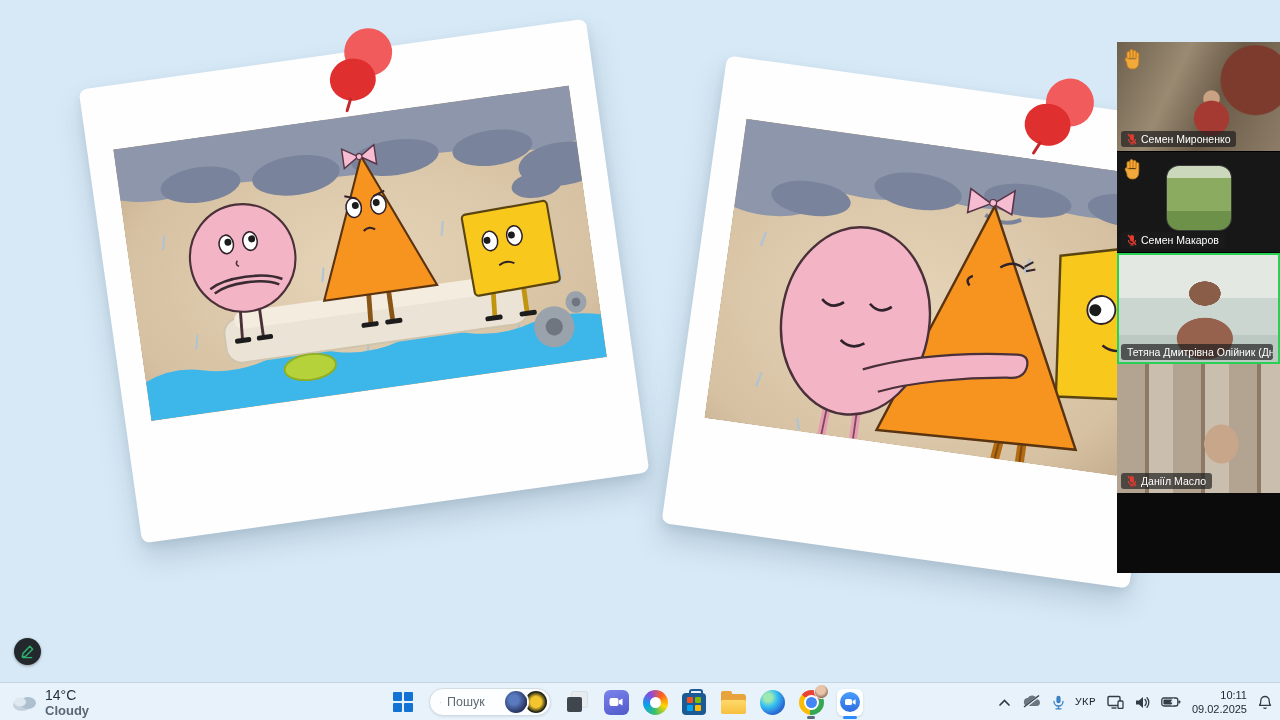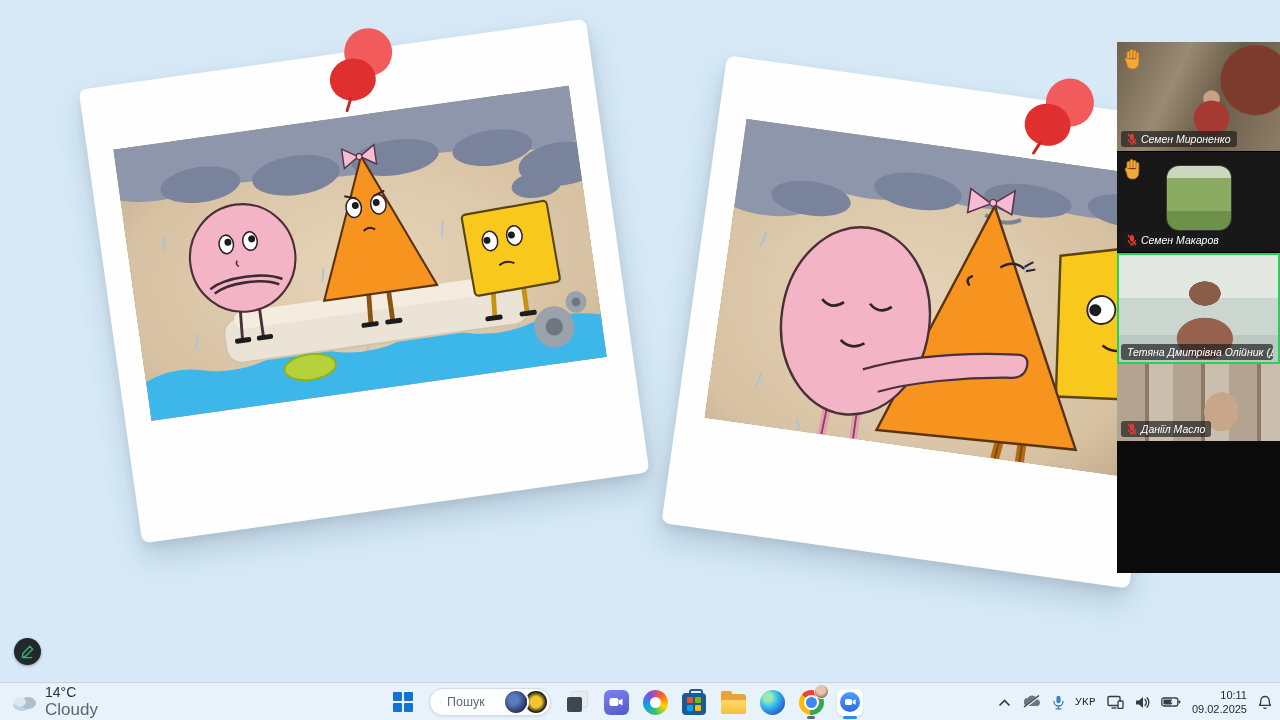--- a/index.html
+++ b/index.html
@@ -31,7 +31,7 @@
   
   .strip { position:absolute; left:1117px; top:42px; width:163px; height:531px; background:#0b0b0b;
            display:flex; flex-direction:column; }
-  .tile { position:relative; width:100%; overflow:hidden; background:#222; border-bottom:1px solid #000;font-style:italic; }
+  .tile { position:relative; width:100%; overflow:hidden; background:#222; border-bottom:1px solid #000; }
   .tile:last-child { border-bottom:none; }
   .tile.active { border:2px solid #27d154; }
   .t1 { height:110px; background:

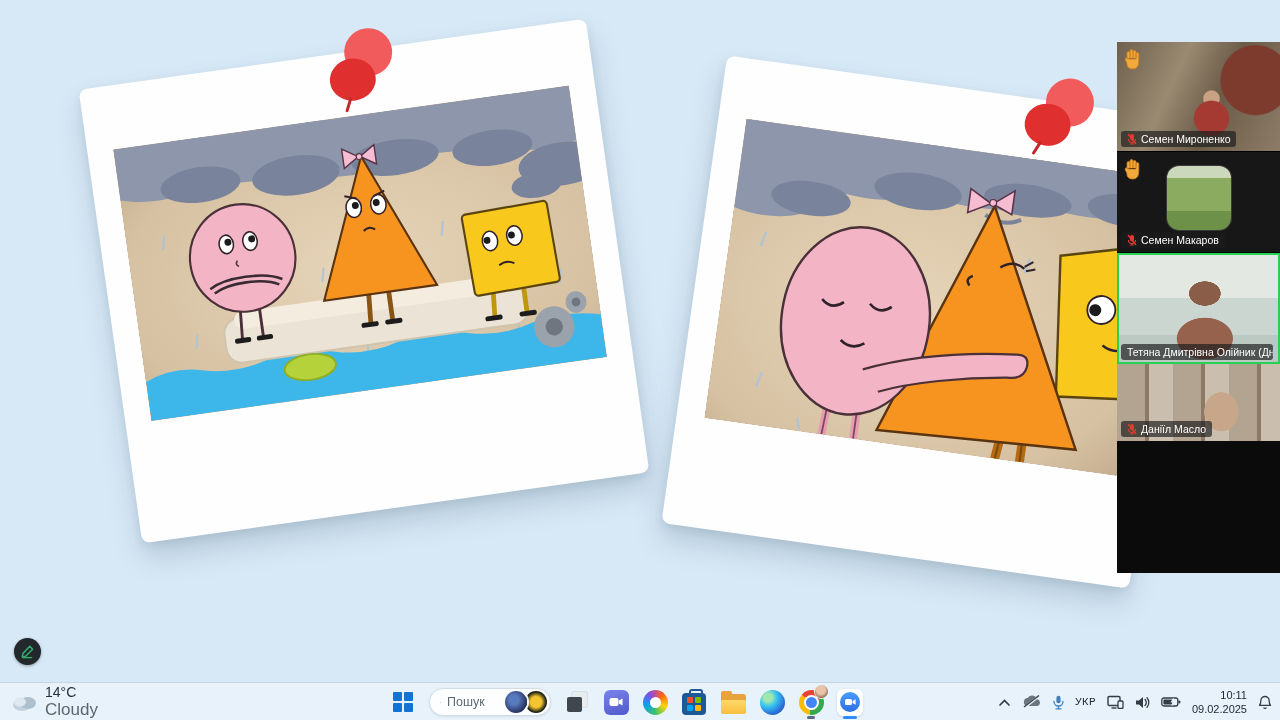--- a/index.html
+++ b/index.html
@@ -51,7 +51,7 @@
   .t4 { height:102px; background:
         radial-gradient(ellipse 30px 38px at 62% 60%, #cdb4a3 0 60%, rgba(0,0,0,0) 62%),
         linear-gradient(140deg,#b7c6c2 0%,#93a8a2 55%,#6f8582 100%); }
-  .t5 { height:77px; background:
+  .t5 { height:129px; background:
         radial-gradient(ellipse 28px 32px at 64% 62%, #c7a689 0 60%, rgba(0,0,0,0) 62%),
         repeating-linear-gradient(90deg,#b3a391 0 28px,#8d7a66 28px 32px,#cabfae 32px 56px),
         #b3a391; }

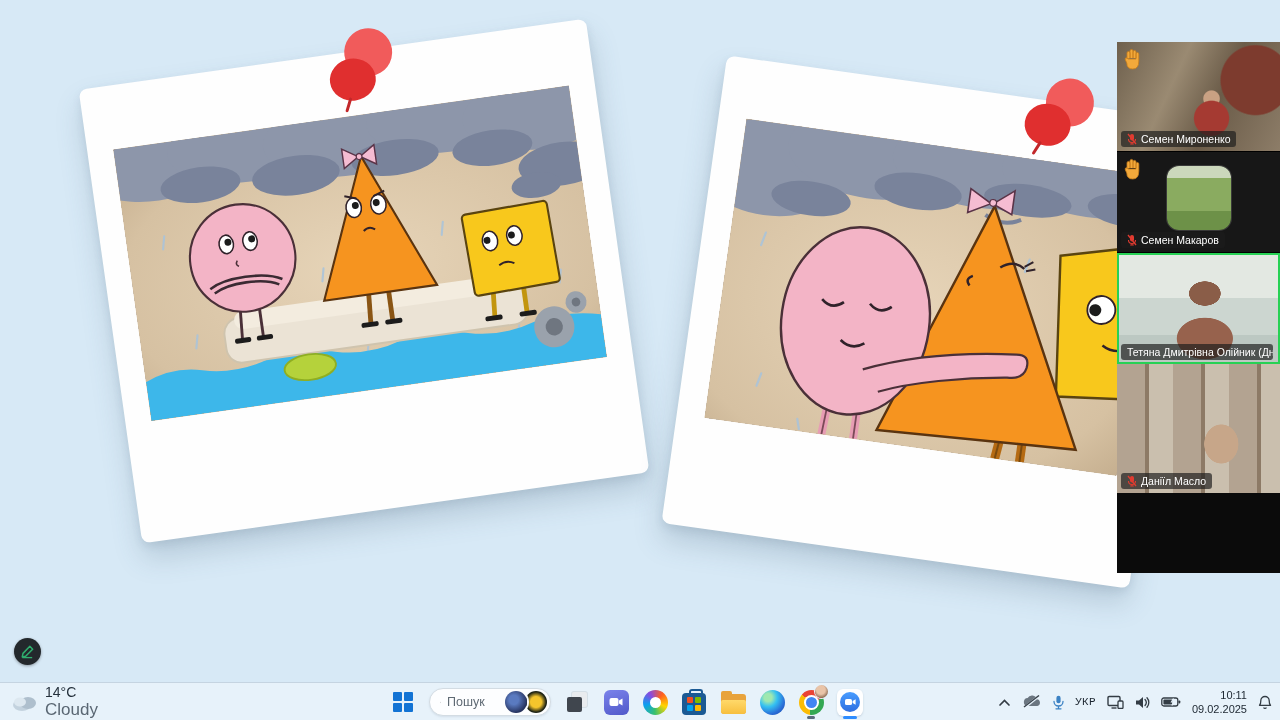--- a/index.html
+++ b/index.html
@@ -67,7 +67,7 @@
   .weather { position:absolute; left:10px; top:0; height:38px; display:flex; align-items:center; gap:7px; cursor:pointer; }
   .weather .wtxt { display:flex; flex-direction:column; }
   .weather .temp { font-size:14px; color:#25313c; }
-  .weather .cond { font-size:17px; color:#5a6773; }
+  .weather .cond { font-size:13px; color:#5a6773;font-weight:bold; }
 
   .center-apps { position:absolute; left:390px; top:0; height:38px; display:flex; align-items:center; gap:13px; }
   .app { width:26px; height:26px; display:flex; align-items:center; justify-content:center; position:relative; cursor:pointer; }

